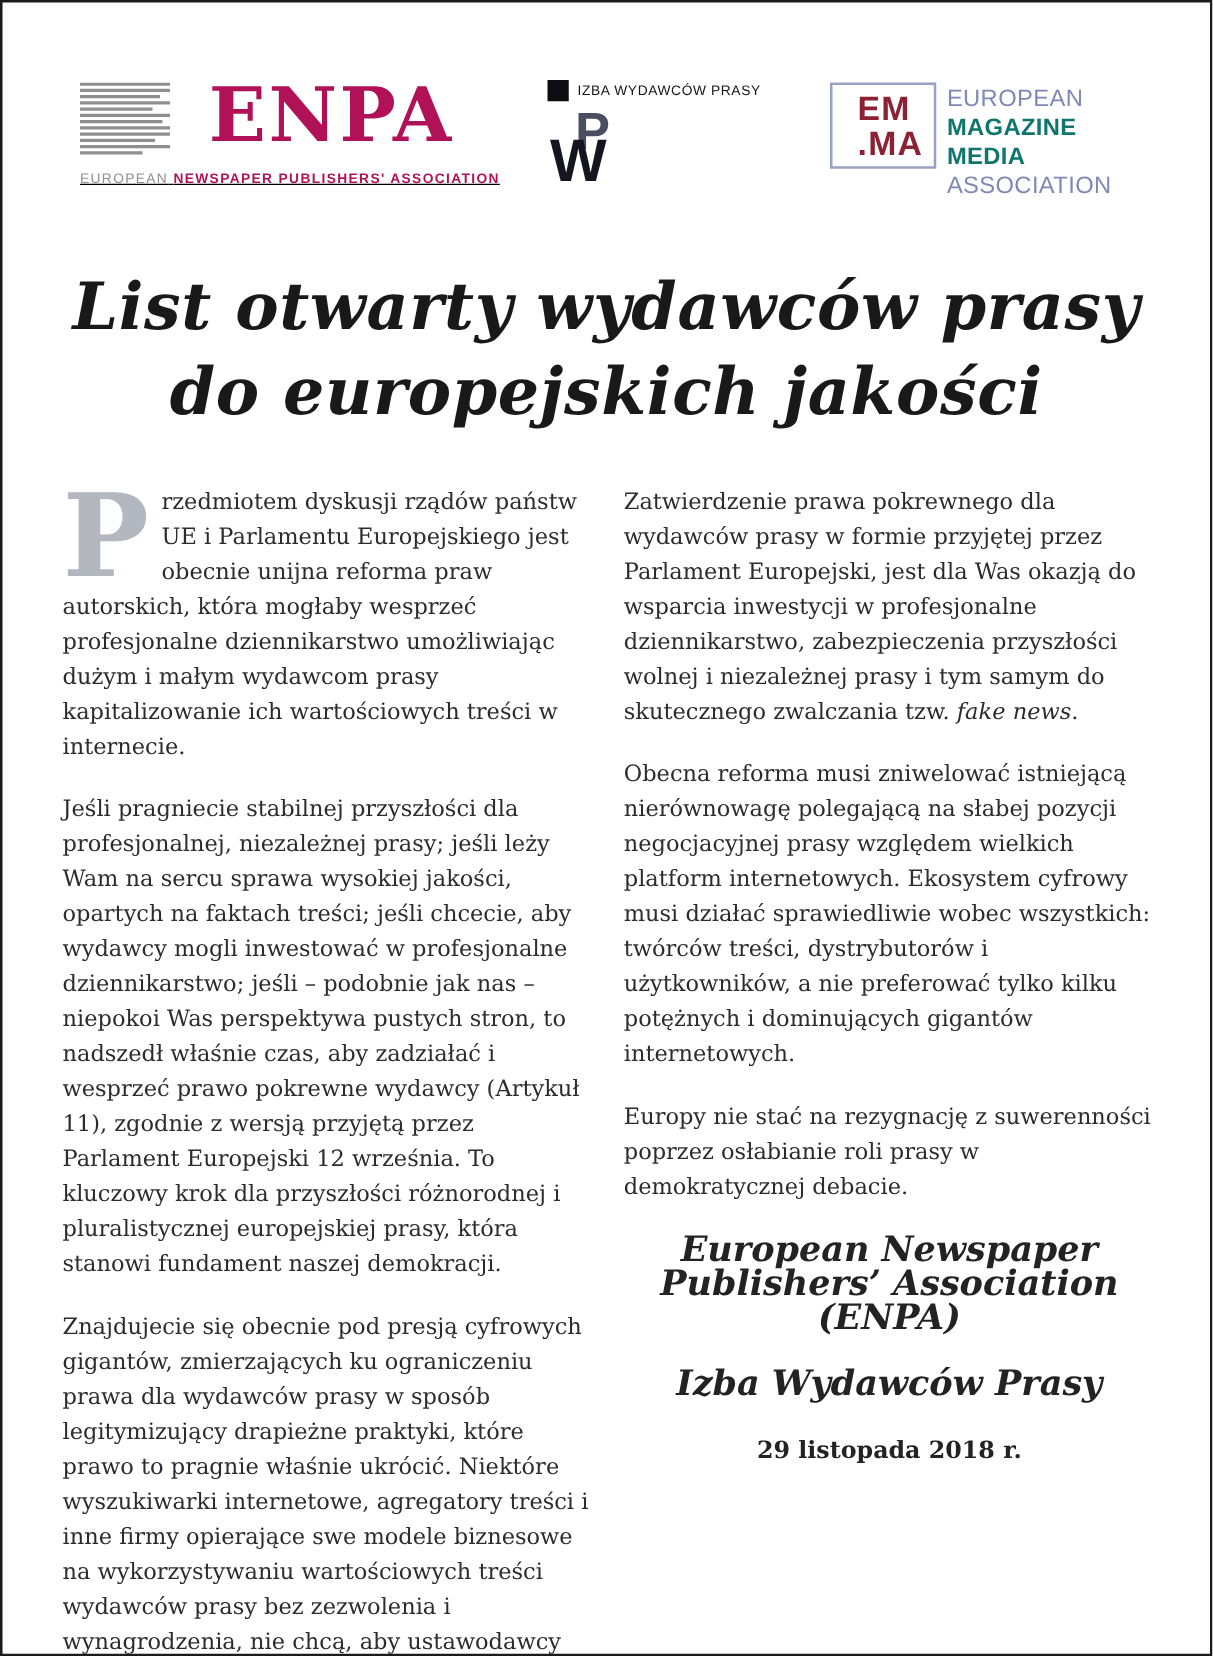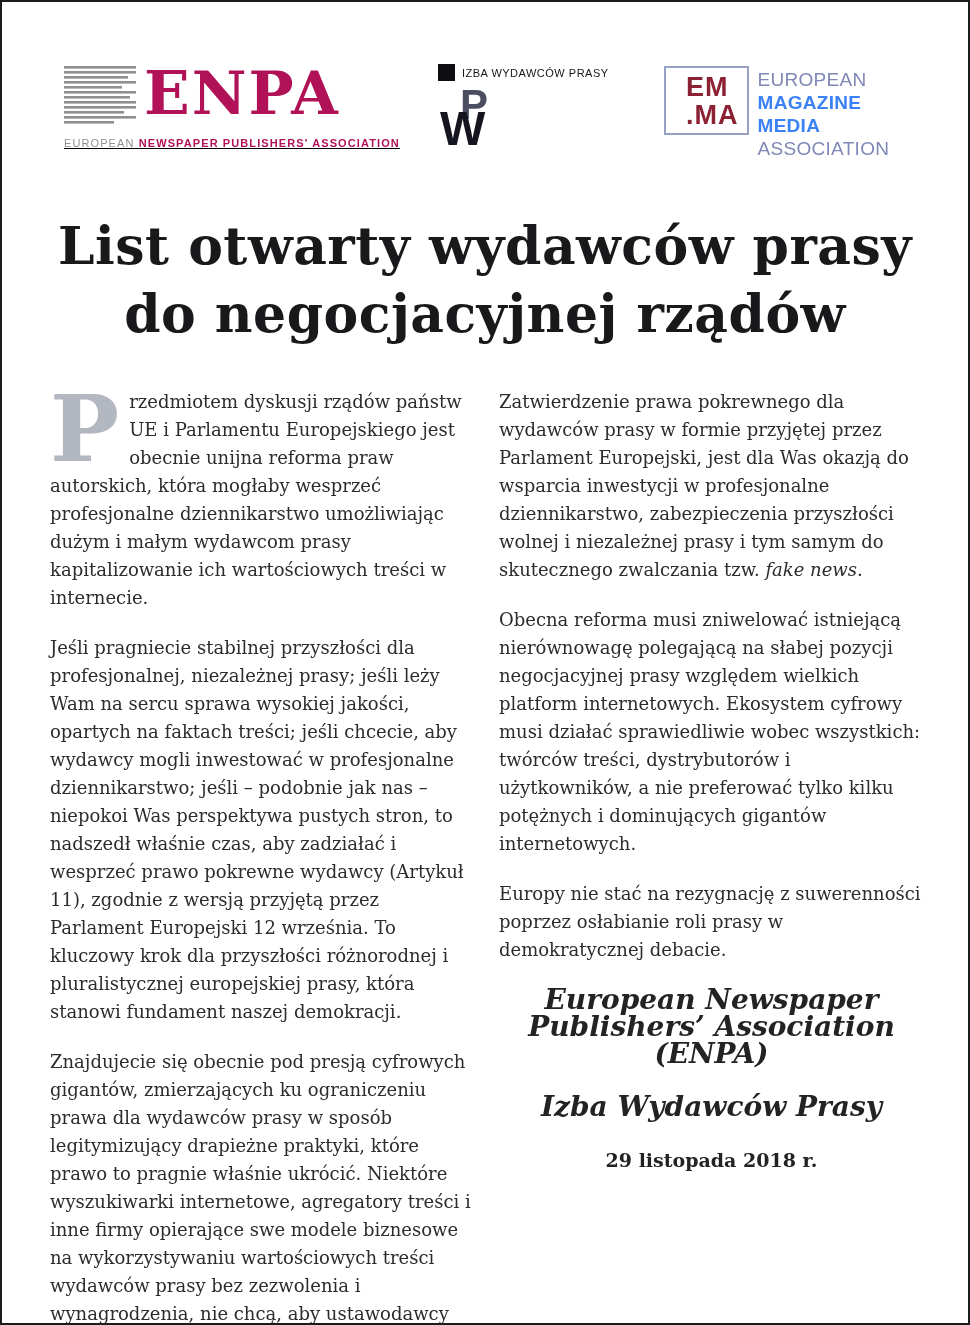--- a/index.html
+++ b/index.html
@@ -31,6 +31,7 @@
     font-size:60px; line-height:62px;
     color:#b11257;
     letter-spacing:2px;
+    margin-left:23px;
   }
   .enpa-sub {
     margin-top:9px;

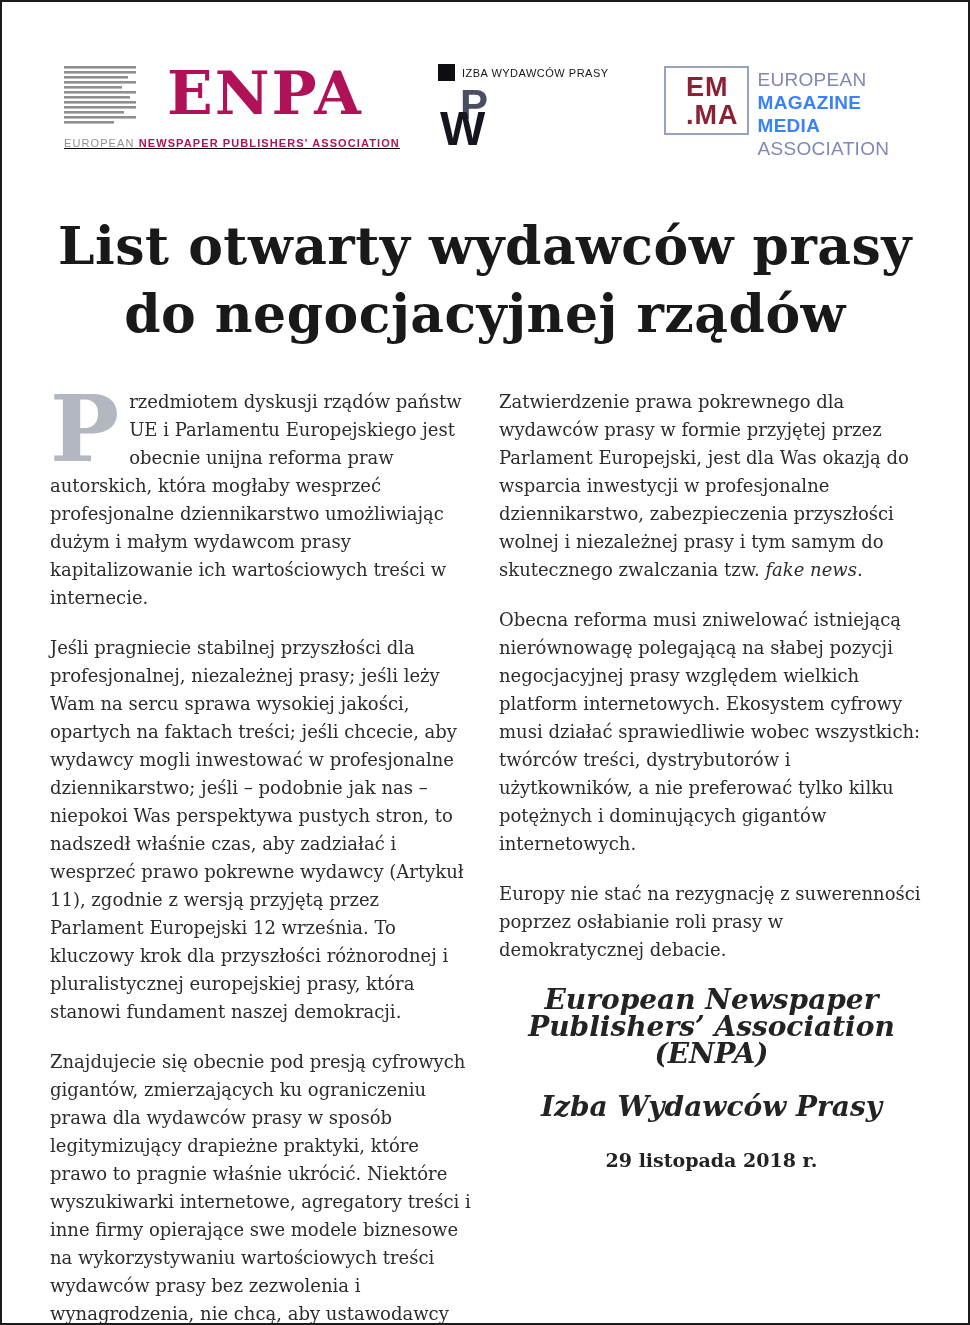--- a/index.html
+++ b/index.html
@@ -73,7 +73,7 @@
     letter-spacing:0.3px;
     color:#7f88b6;
   }
-  .emma-text .strong { color:#3b82f6; font-weight:bold; }
+  .emma-text .strong { color:#0f766e; font-weight:bold; }
 
   
   .title {

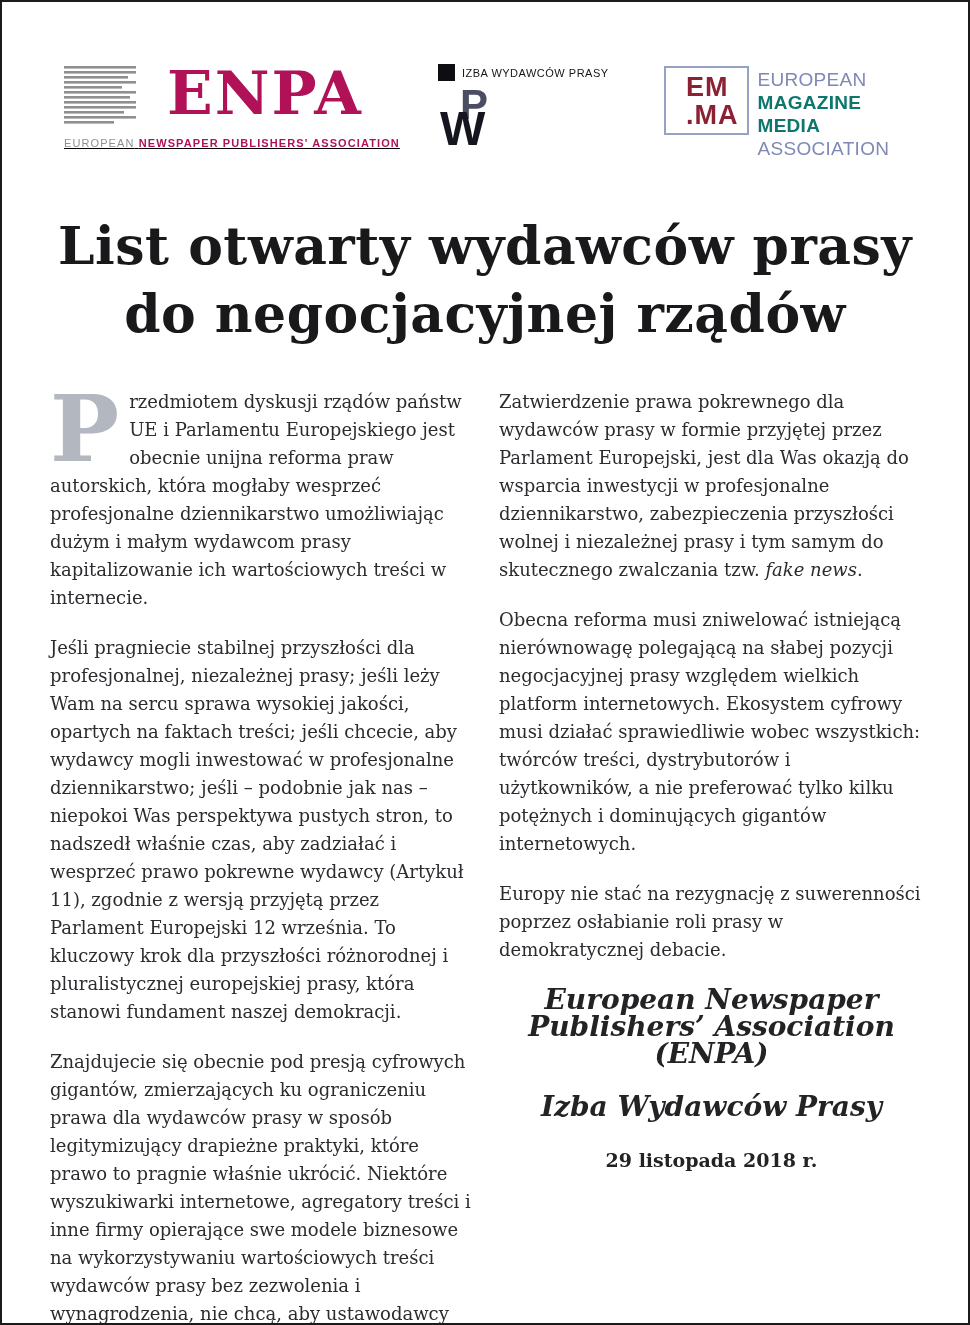--- a/index.html
+++ b/index.html
@@ -80,6 +80,7 @@
     margin-top:52px;
     text-align:center;
     font-weight:bold;
+    font-style:italic;
     font-size:52px;
     line-height:68px;
     color:#19191b;

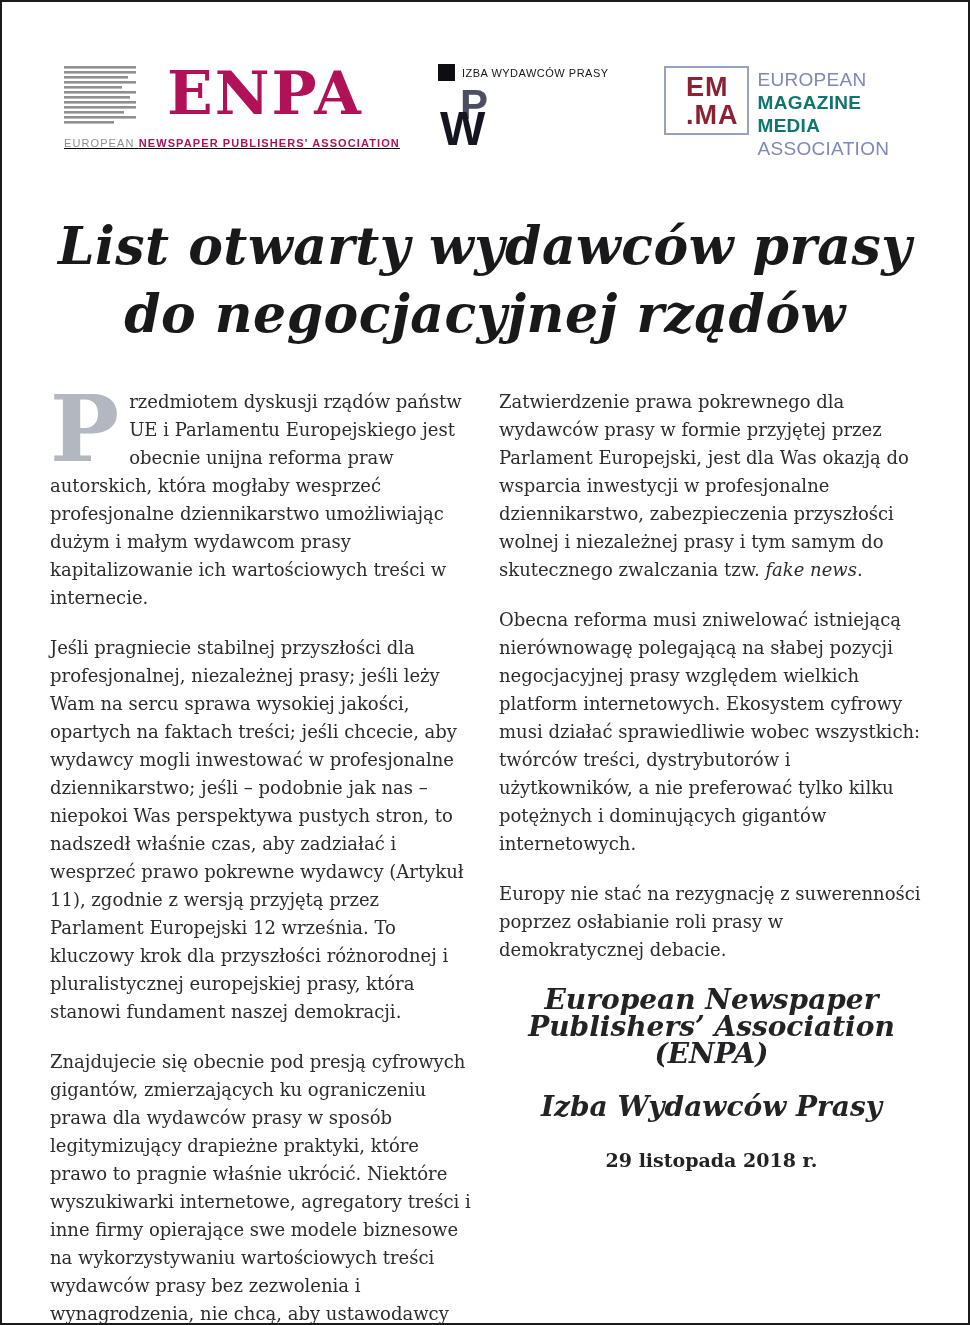--- a/index.html
+++ b/index.html
@@ -185,7 +185,7 @@
 
   <div class="title">
     <div>List otwarty wydawców prasy</div>
-    <div>do negocjacyjnej rządów</div>
+    <div>do europejskich jakości</div>
   </div>
 
   <div class="columns">

